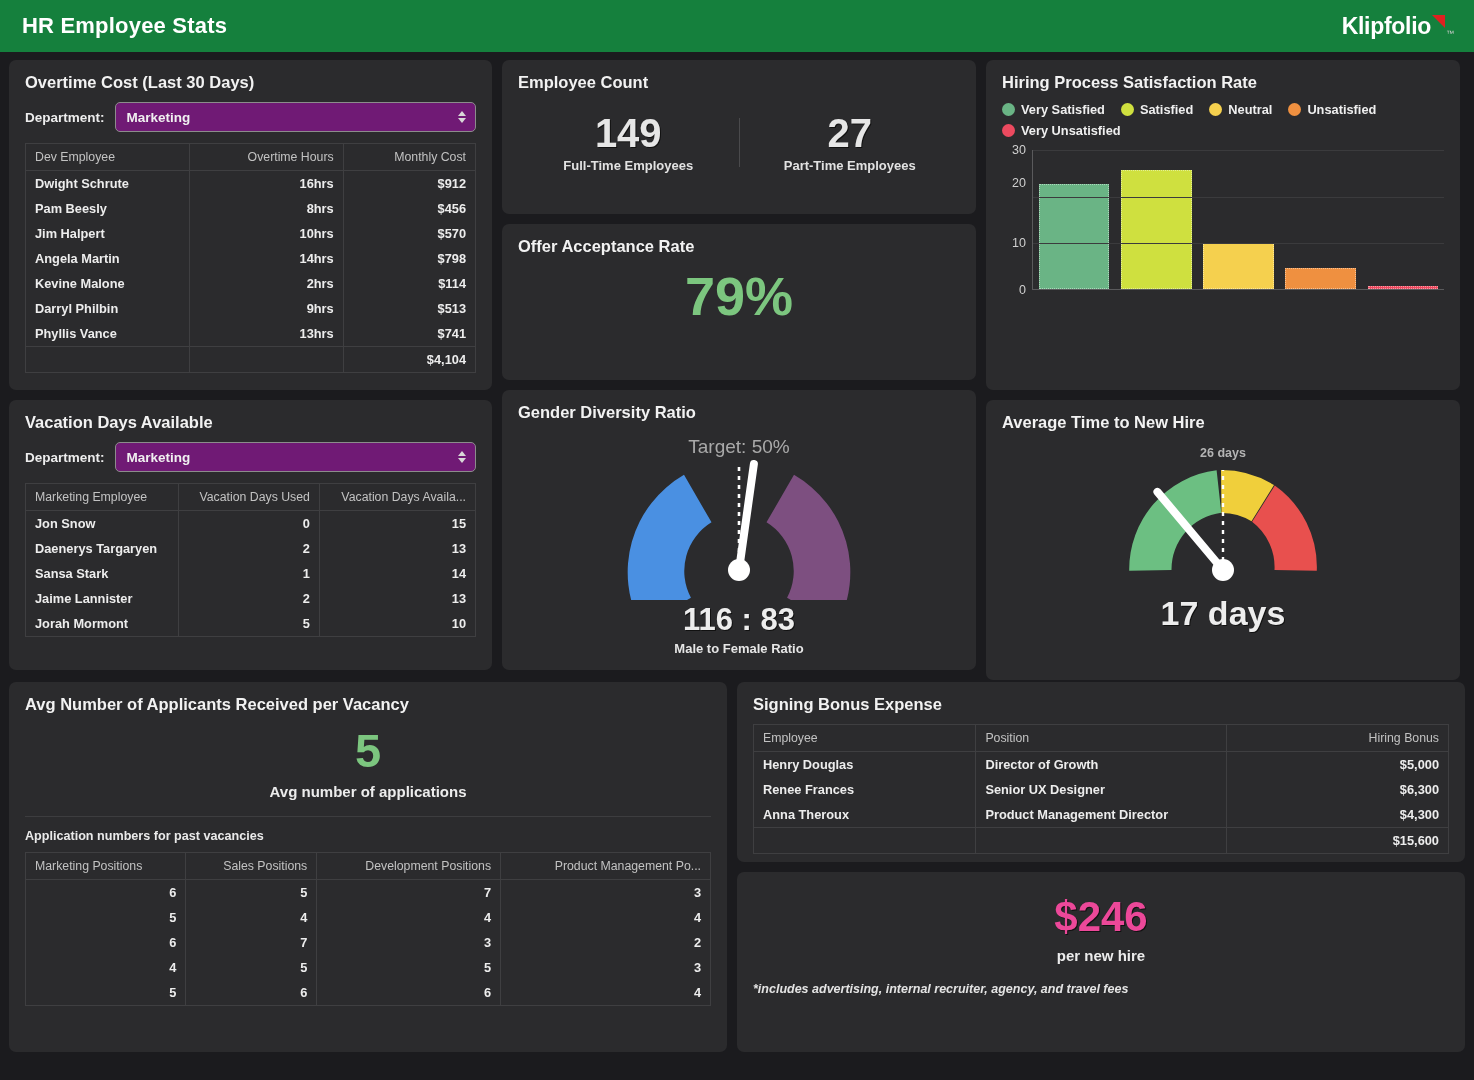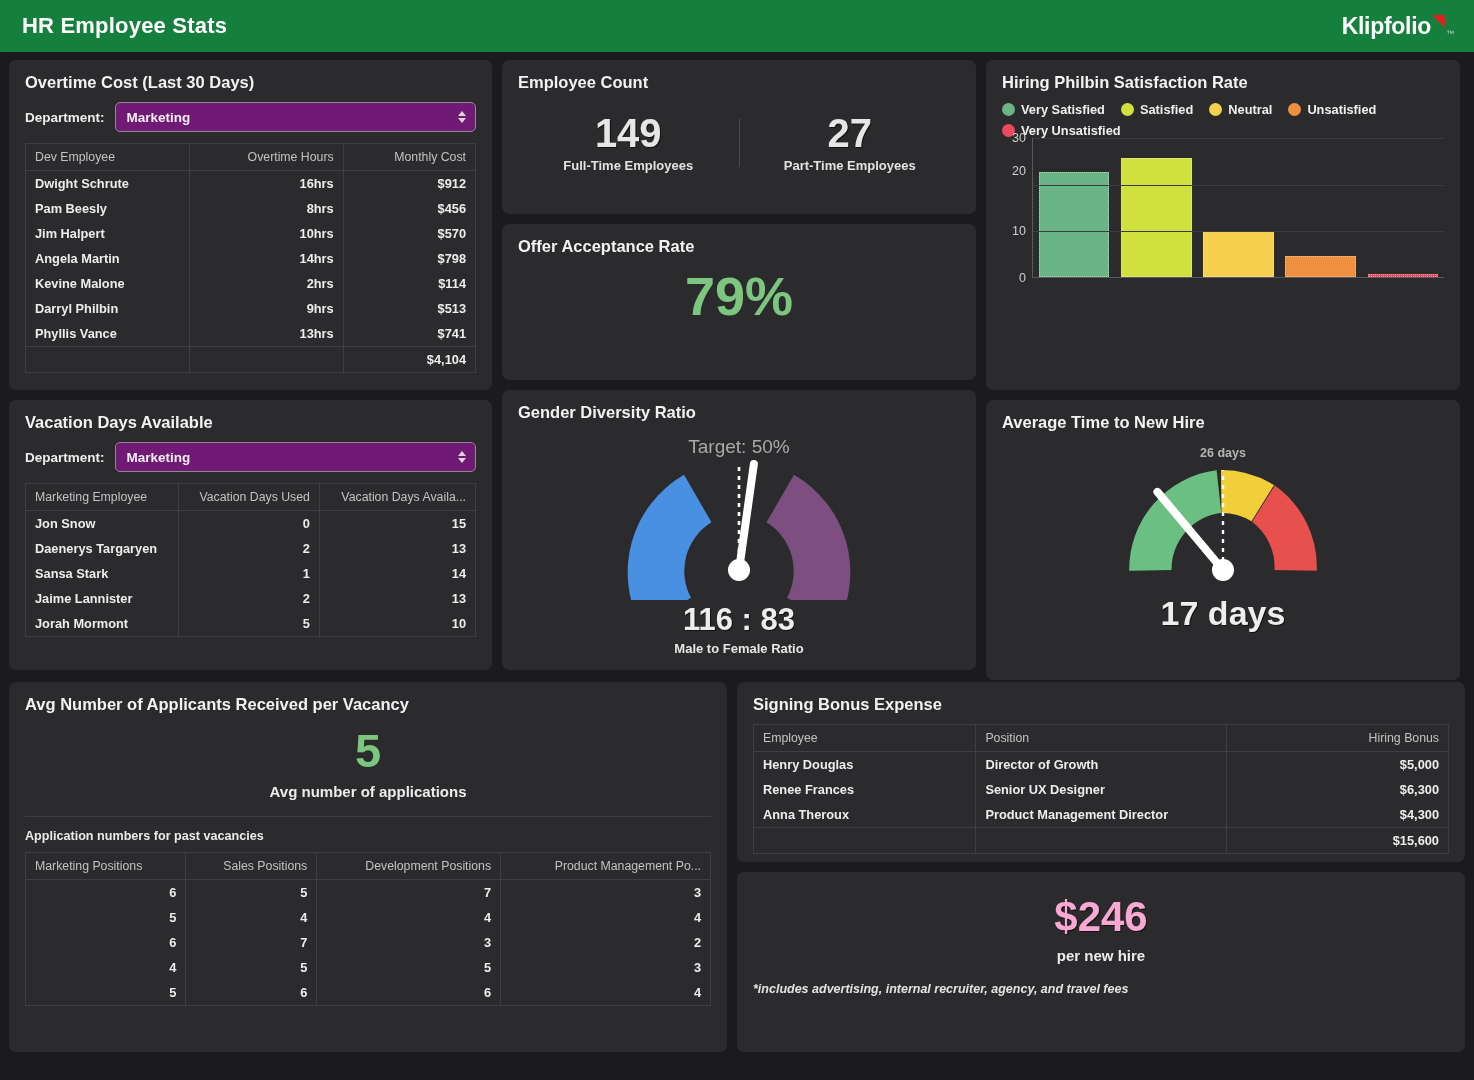--- a/index.html
+++ b/index.html
@@ -288,7 +288,7 @@
     <div class="col" style="width:474px;">
 
       <div class="panel" style="height:330px;">
-        <div class="panel-title">Hiring Philbin Satisfaction Rate</div>
+        <div class="panel-title">Hiring Process Satisfaction Rate</div>
         <div class="legend">
           <span class="lg-item">
               <i class="lg-dot" style="background: rgb(106, 180, 133);"></i>

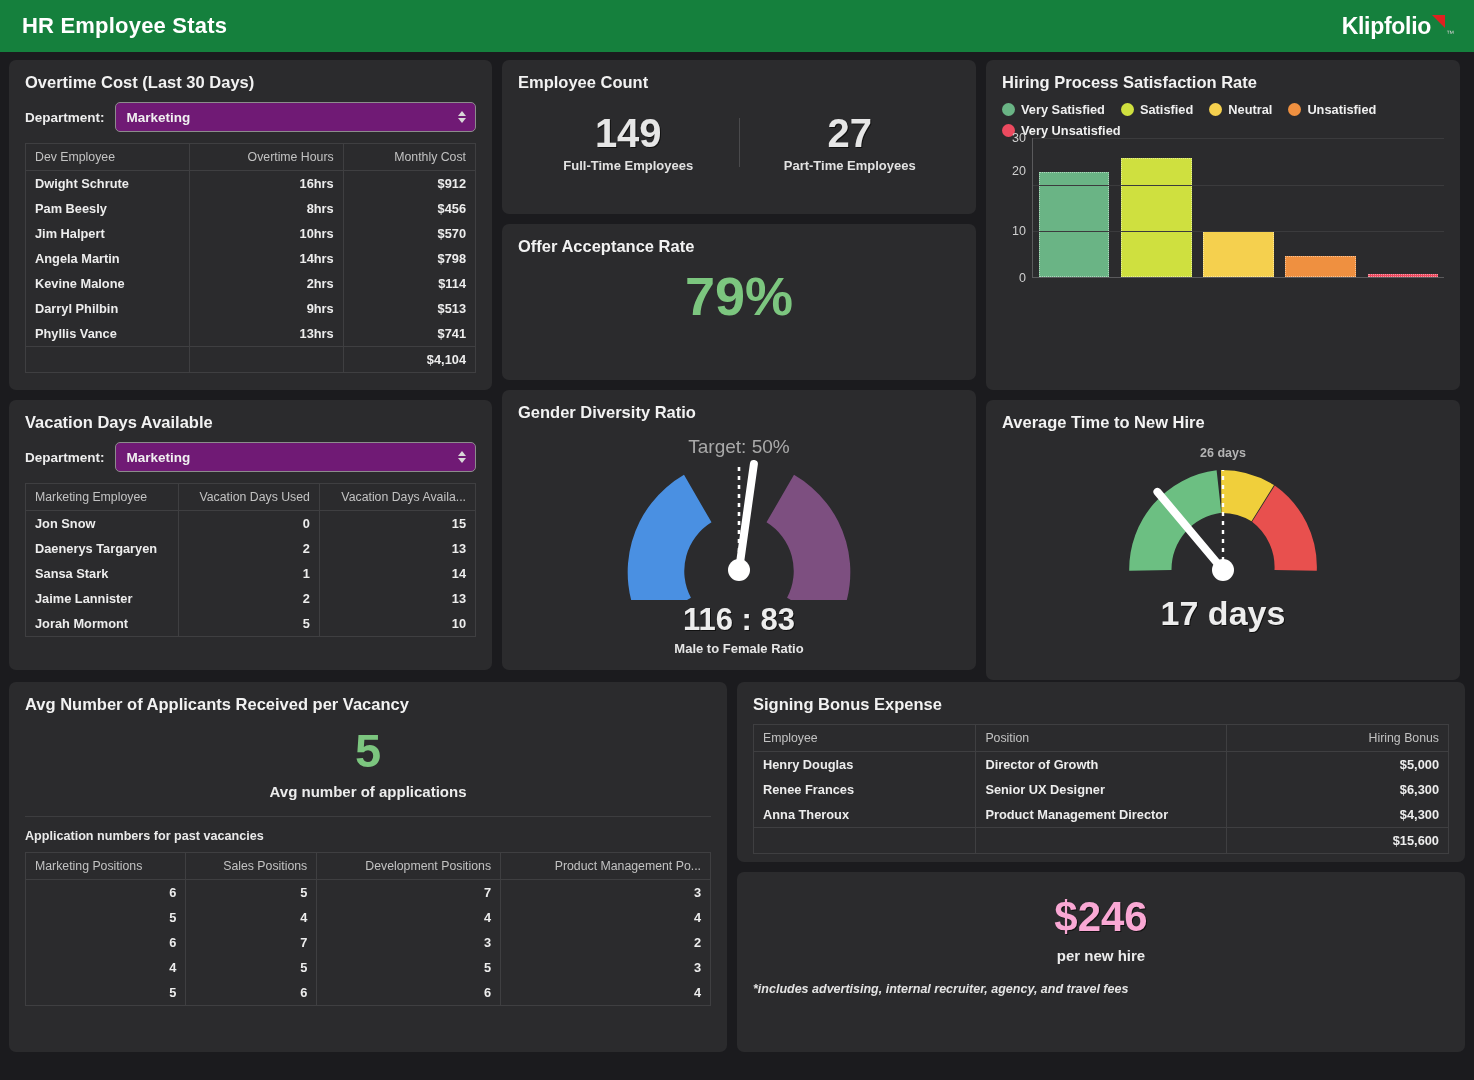--- a/index.html
+++ b/index.html
@@ -85,7 +85,7 @@
   .sub-cap { font-size: 15px; font-weight: bold; color: #ececec; text-align: center; margin-top: 8px; }
   .foot-note { font-size: 12.5px; font-style: italic; font-weight: bold; color: #e4e4e4; }
   
-  .legend { display: flex; flex-wrap: wrap; gap: 6px 16px; margin-bottom: 0; max-width: 420px; }
+  .legend { display: flex; flex-wrap: wrap; gap: 6px 16px; margin-bottom: 12px; max-width: 420px; }
   .lg-item { display: flex; align-items: center; gap: 6px; font-size: 12.8px; font-weight: bold; color: #efefef; }
   .lg-dot { width: 13px; height: 13px; border-radius: 50%; display: inline-block; }
   .chart-wrap { position: relative; height: 160px; padding-left: 30px; }

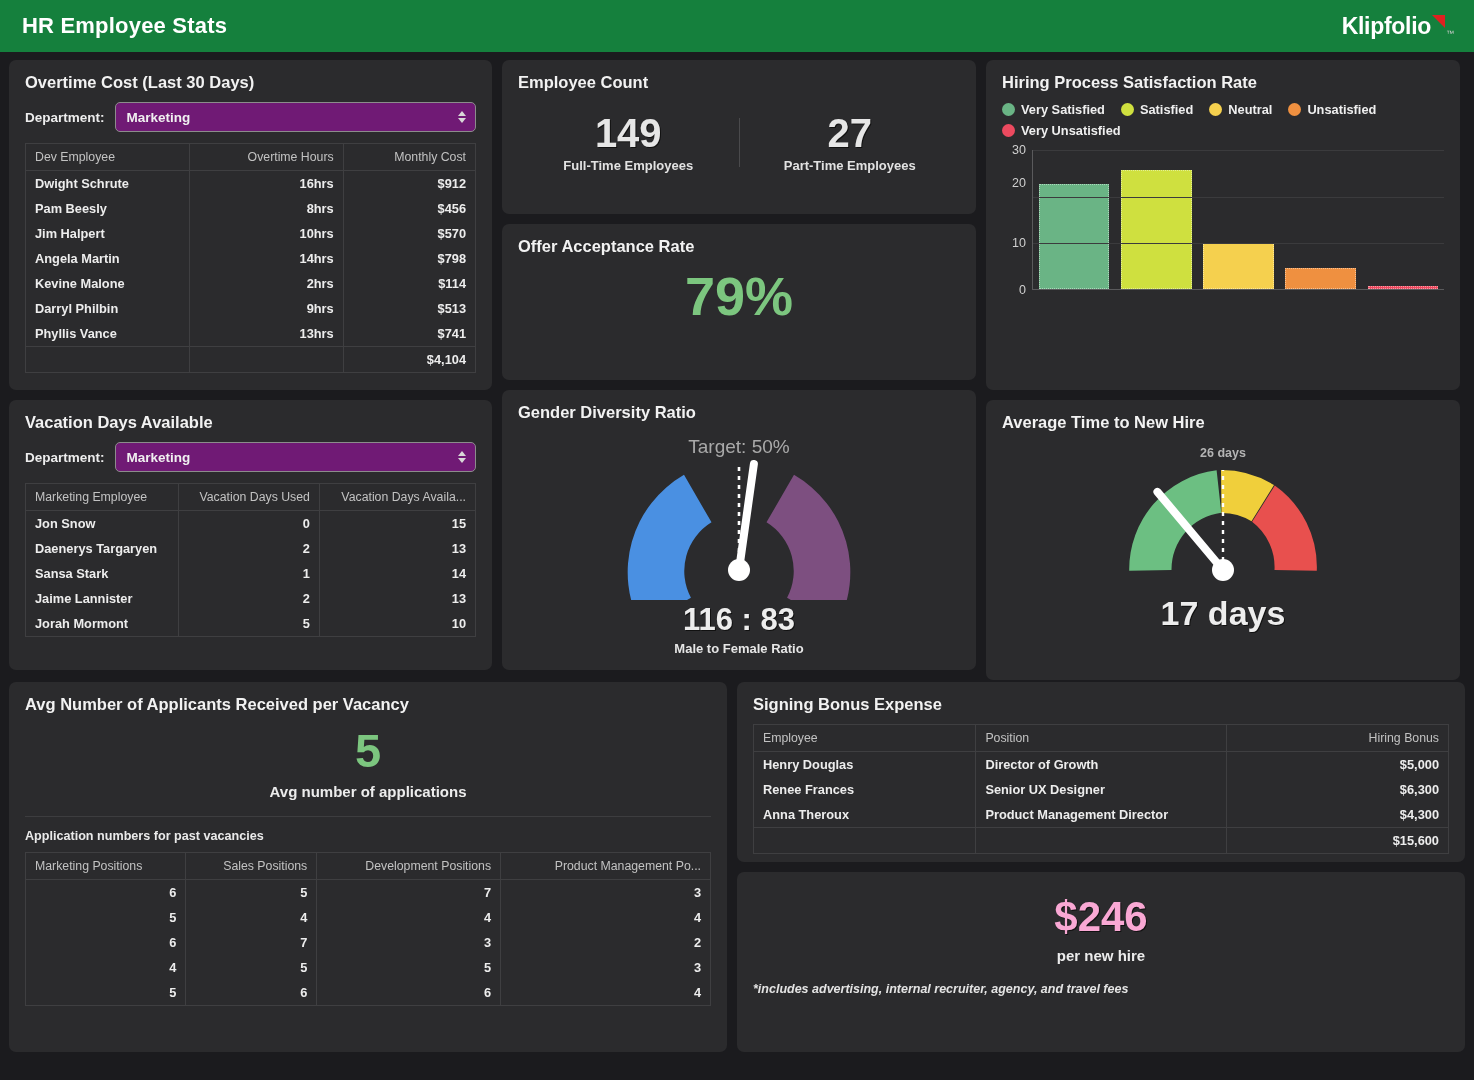--- a/index.html
+++ b/index.html
@@ -79,7 +79,7 @@
   }
   .big-green.sm { font-size: 47px; }
   .big-grey {
-    font-size: 42px; font-weight: bold; color: #f9a8d4;
+    font-size: 42px; font-weight: bold; color: #ec4899;
     text-align: center; text-shadow: 1px 1px 0 #111; line-height: 1.05;
   }
   .sub-cap { font-size: 15px; font-weight: bold; color: #ececec; text-align: center; margin-top: 8px; }

